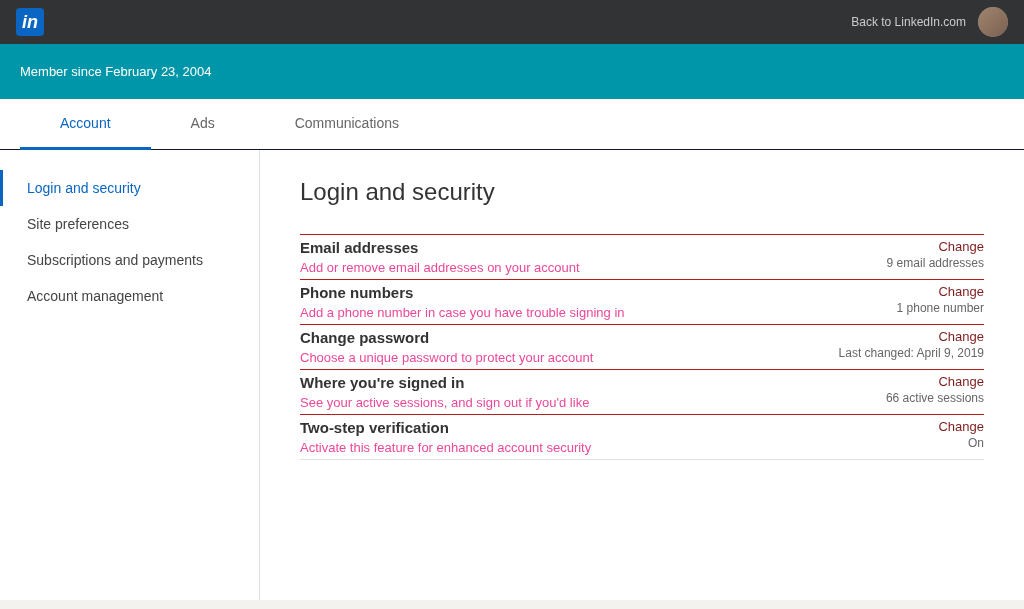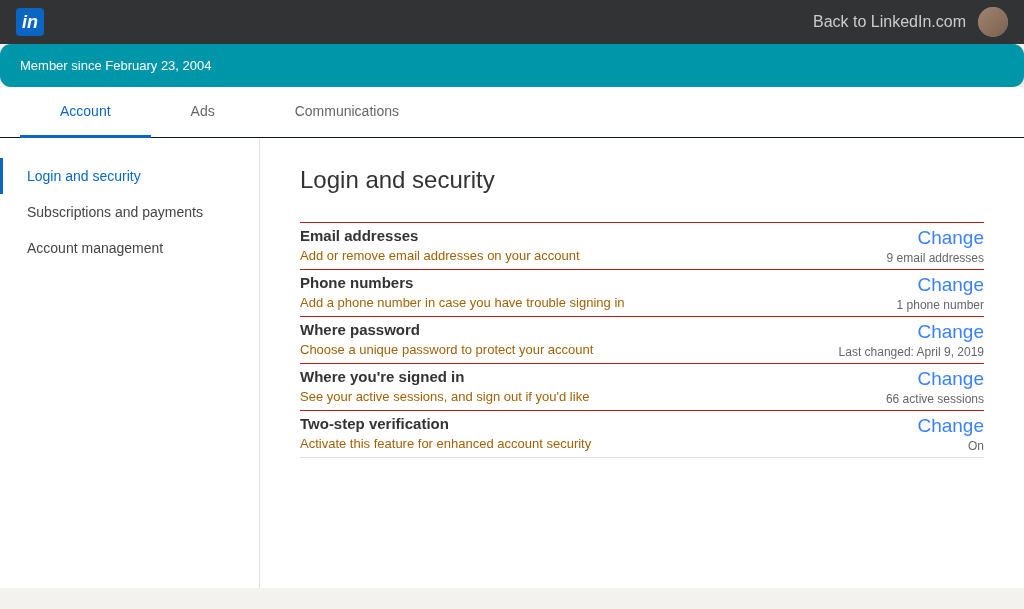--- a/index.html
+++ b/index.html
@@ -34,7 +34,7 @@
     }
     .back-to-linkedin {
       color: #ccc;
-      font-size: 16px;
+      font-size: 12px;
       cursor: pointer;
     }
     .avatar {

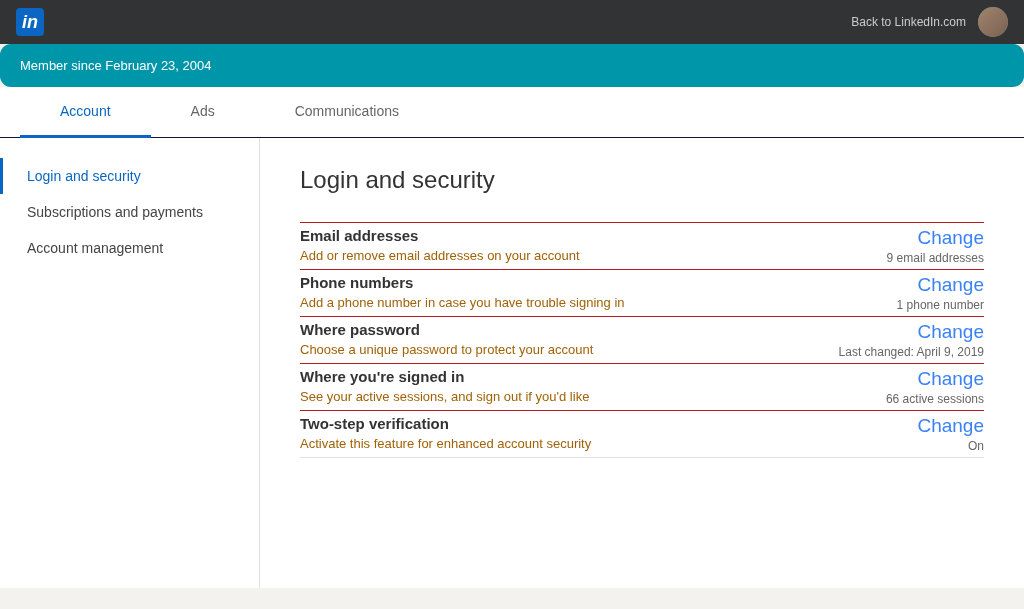--- a/index.html
+++ b/index.html
@@ -57,10 +57,9 @@
     
     .member-banner {
       background: #0096a9;
-      padding: 14px 20px;
+      padding: 20px 20px;
       color: white;
       font-size: 13px;
-      border-radius: 11px;
     }
 
     

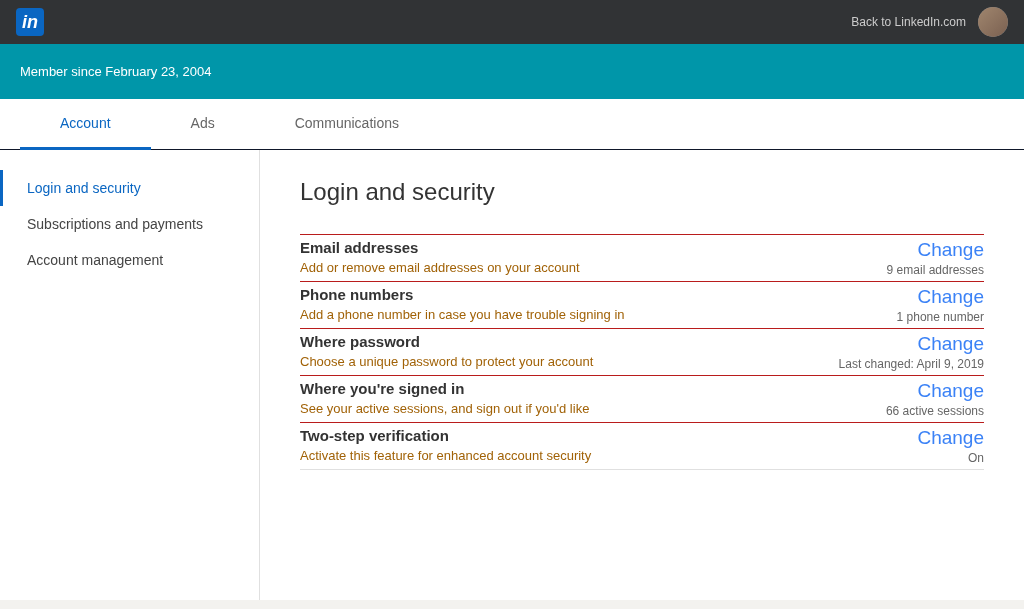--- a/index.html
+++ b/index.html
@@ -193,6 +193,7 @@
 
   <aside class="sidebar">
     <div class="sidebar-item active">Login and security</div>
+    <div class="sidebar-item">Site preferences</div>
     <div class="sidebar-item">Subscriptions and payments</div>
     <div class="sidebar-item">Account management</div>
   </aside>

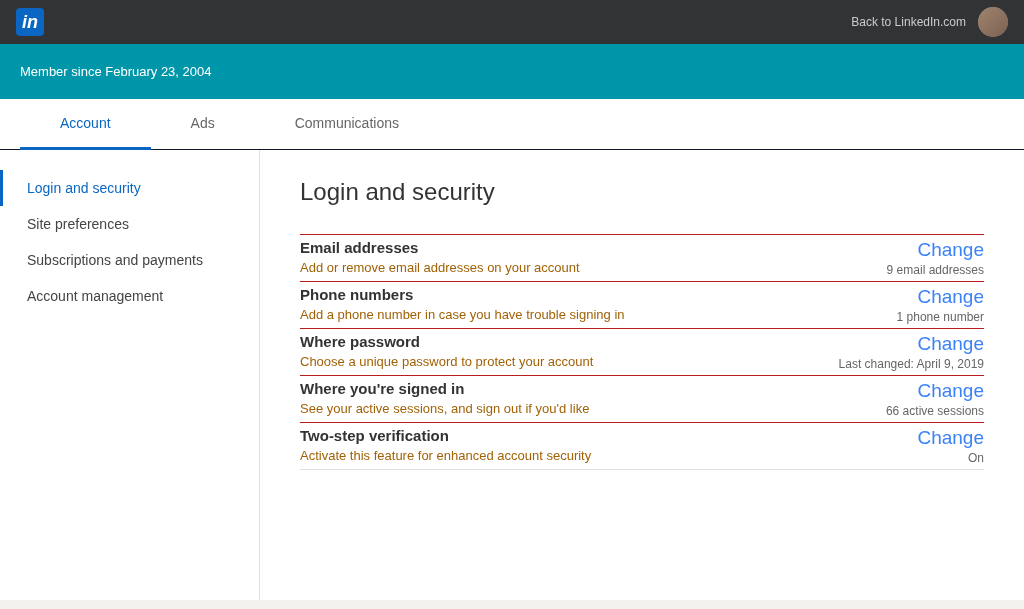--- a/index.html
+++ b/index.html
@@ -155,8 +155,8 @@
       min-width: 120px;
     }
     .change-link {
-      color: #3b82f6;
-      font-size: 19px;
+      color: #7f1d1d;
+      font-size: 13px;
       cursor: pointer;
       display: block;
     }

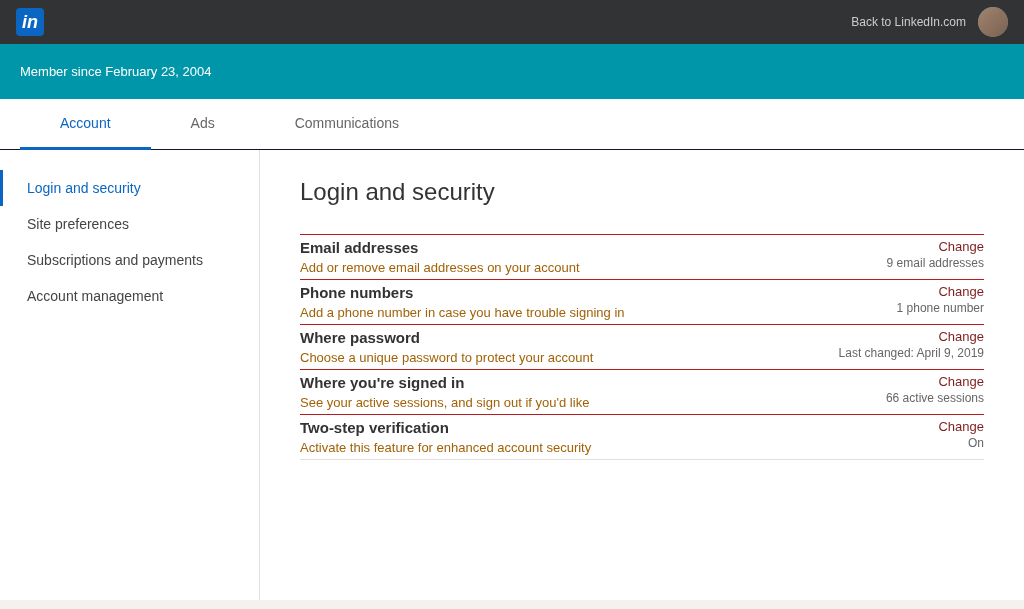--- a/index.html
+++ b/index.html
@@ -148,7 +148,7 @@
     }
     .settings-row-desc {
       font-size: 13px;
-      color: #a16207;
+      color: #ec4899;
     }
     .settings-row-right {
       text-align: right;

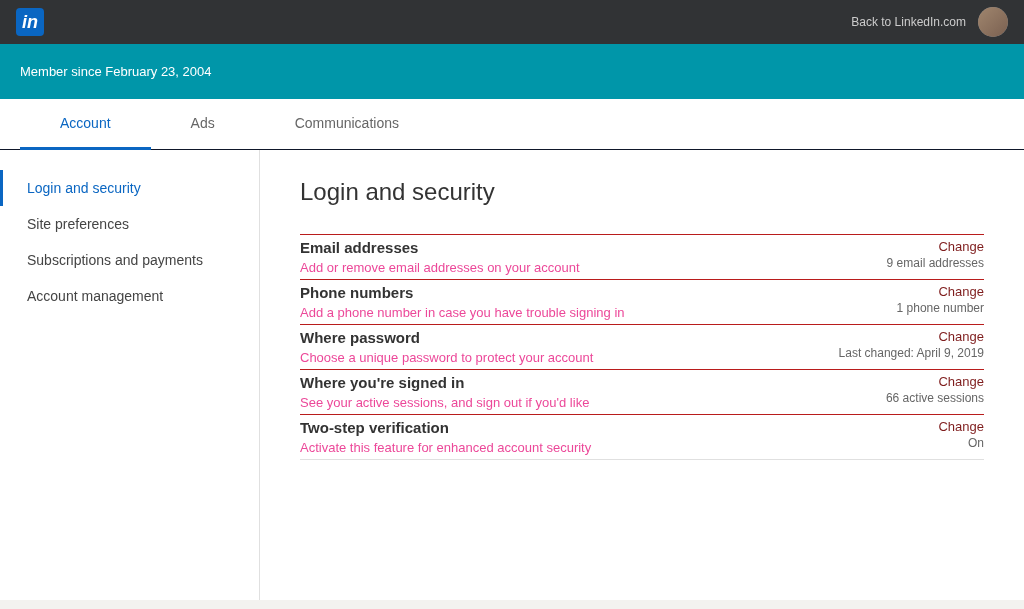--- a/index.html
+++ b/index.html
@@ -225,7 +225,7 @@
 
     <div class="settings-row">
       <div class="settings-row-left">
-        <div class="settings-row-title">Where password</div>
+        <div class="settings-row-title">Change password</div>
         <div class="settings-row-desc">Choose a unique password to protect your account</div>
       </div>
       <div class="settings-row-right">

